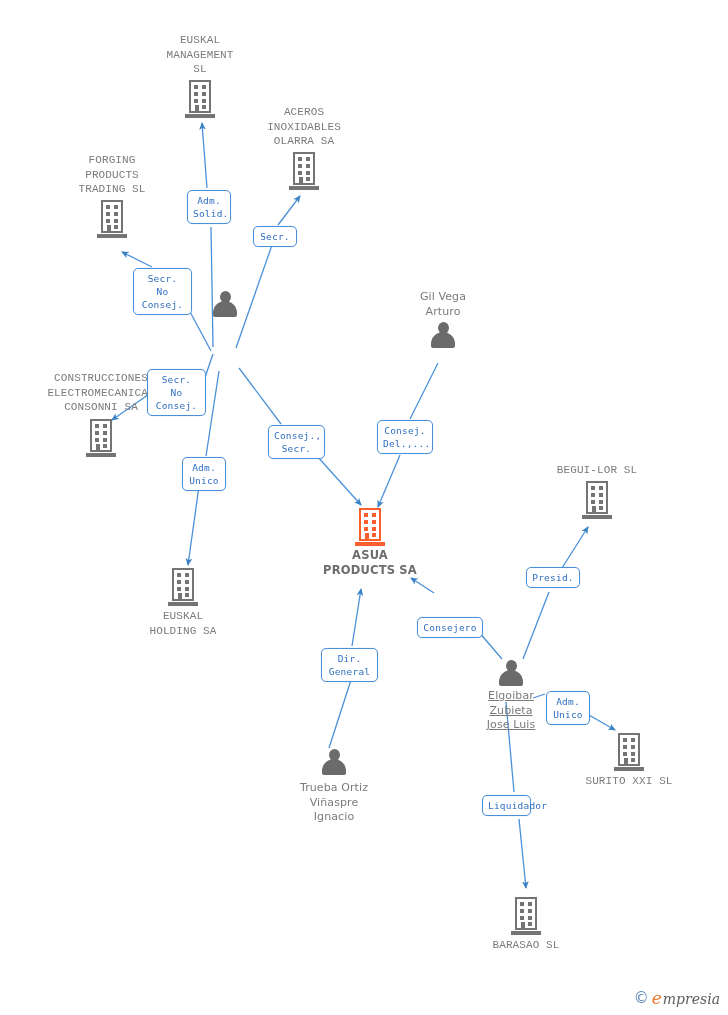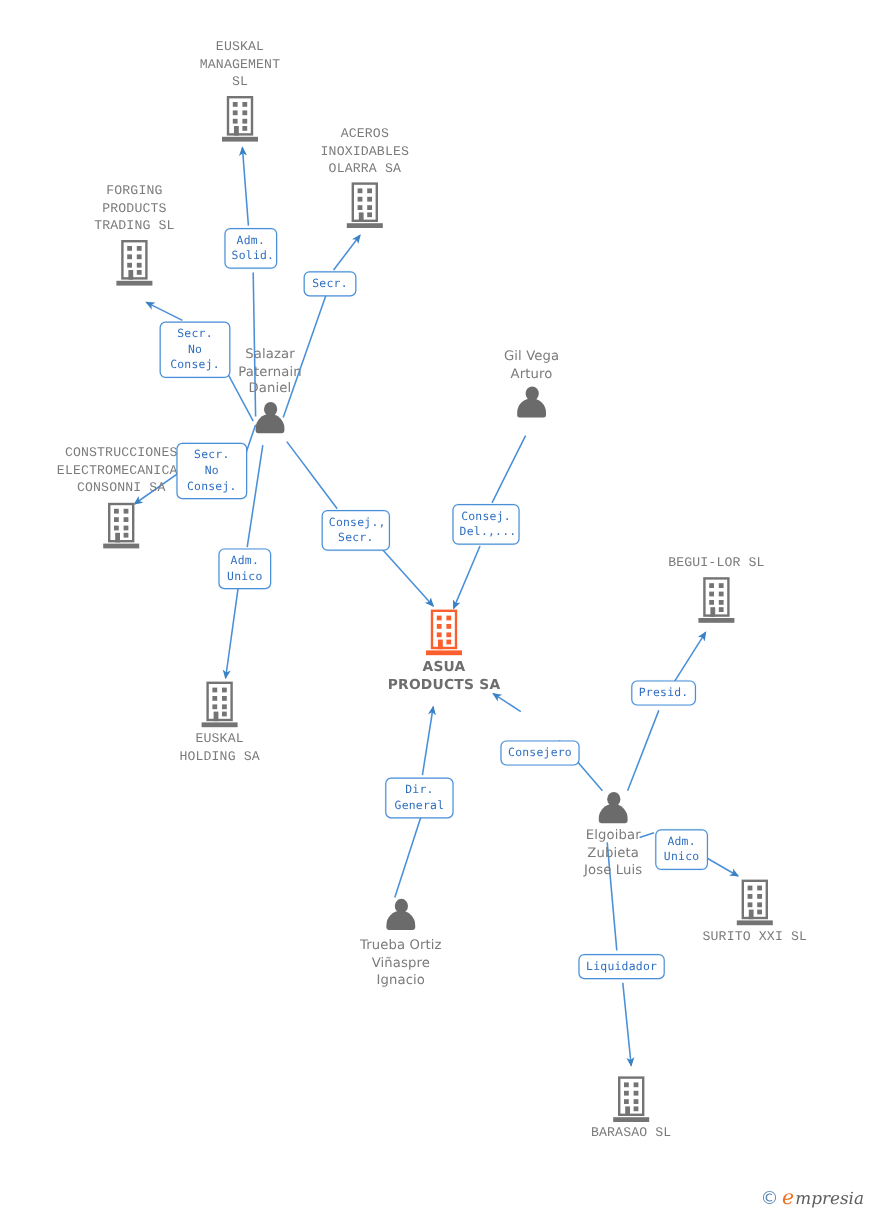--- a/index.html
+++ b/index.html
@@ -182,9 +182,6 @@
   </div>
 
   <div class="node person" style="left:170px;top:288px;width:110px;">
-    <div class="cap">Salazar
-Paternain
-Daniel</div>
     <div class="icon person-ic" style="margin-top:2px;">
       <div class="head"></div>
         <div class="body"></div>

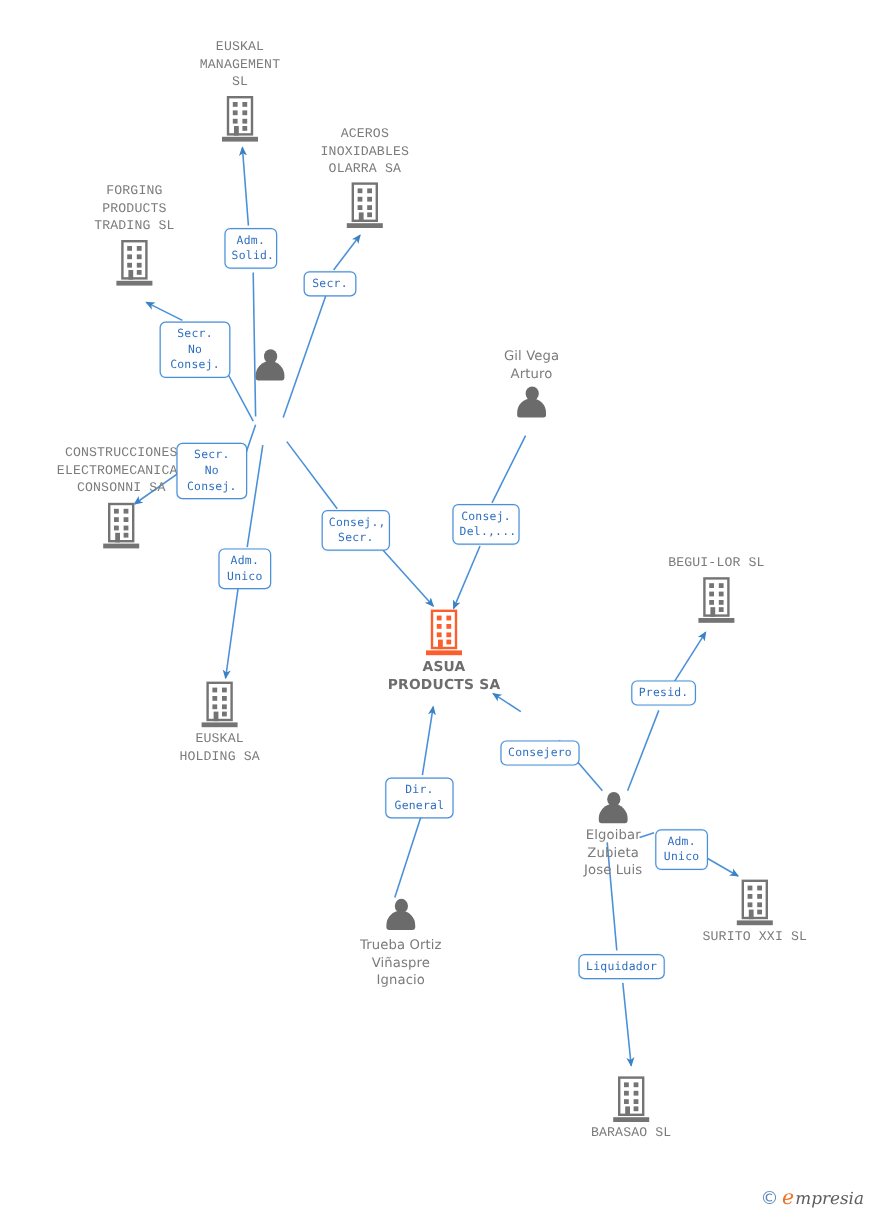--- a/index.html
+++ b/index.html
@@ -255,7 +255,7 @@
 
   <div class="node person" style="left:456px;top:657px;width:110px;">
     <div class="icon person-ic"></div>
-    <div class="cap" style="margin-top:2px;">Elgoibar
+    <div class="cap" style="margin-top:2px;text-decoration:underline;">Elgoibar
 Zubieta
 Jose Luis</div>
   </div>

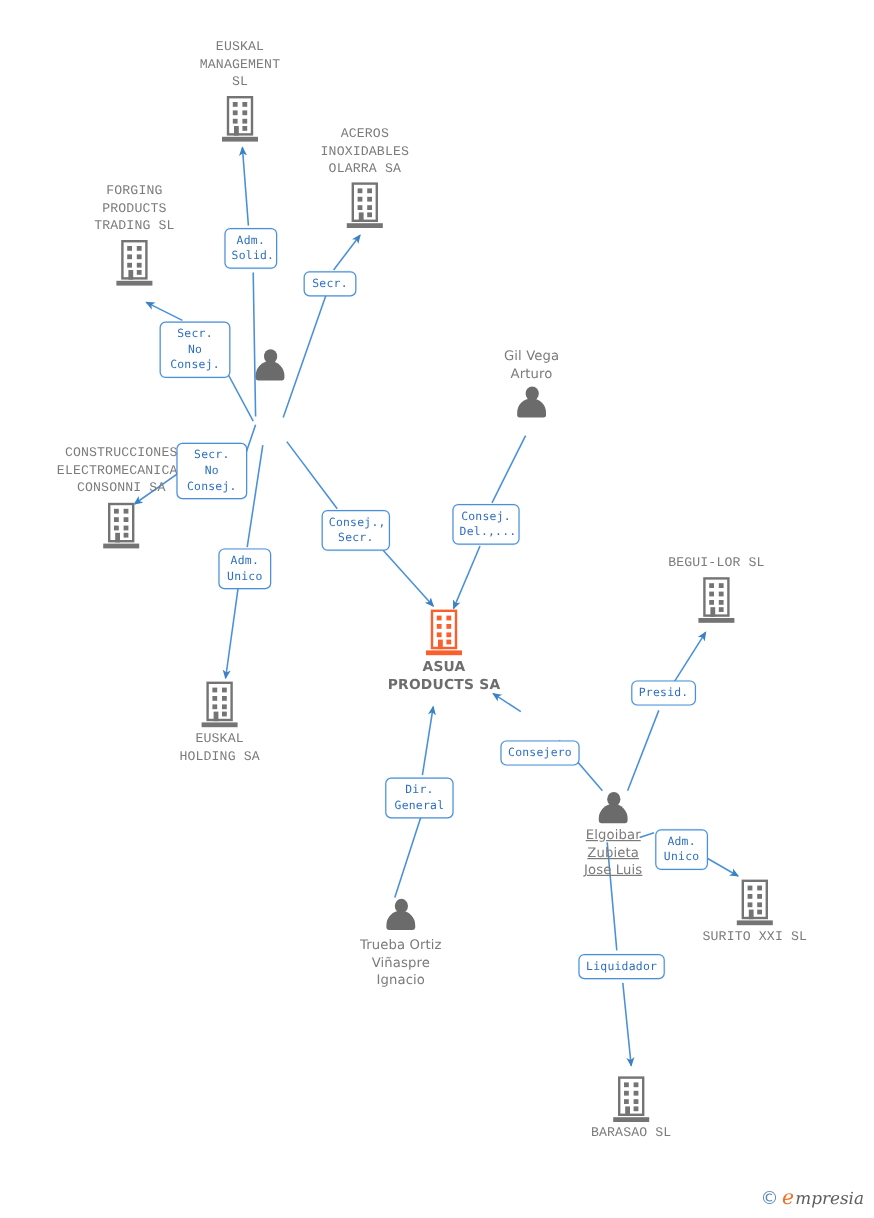--- a/index.html
+++ b/index.html
@@ -339,7 +339,7 @@
   <div class="chip" style="left:546px;top:691px;width:44px;">Adm.
 Unico</div>
 
-  <div class="chip" style="left:482px;top:795px;width:72px;">Liquidador</div>
+  <div class="chip" style="left:482px;top:795px;width:49px;">Liquidador</div>
 
   <div class="chip" style="left:321px;top:648px;width:57px;">Dir.
 General</div>

